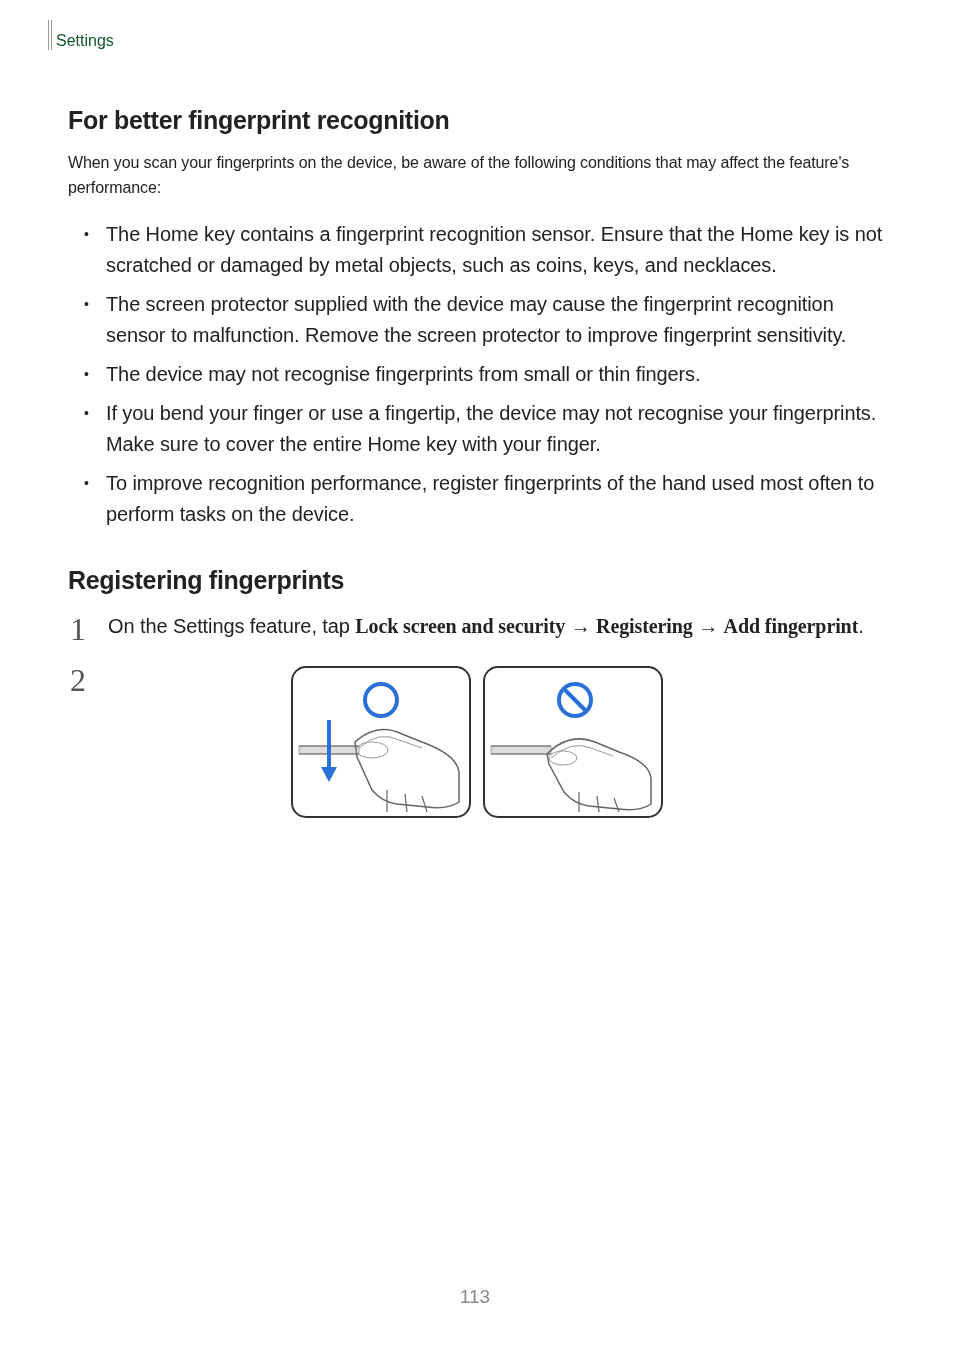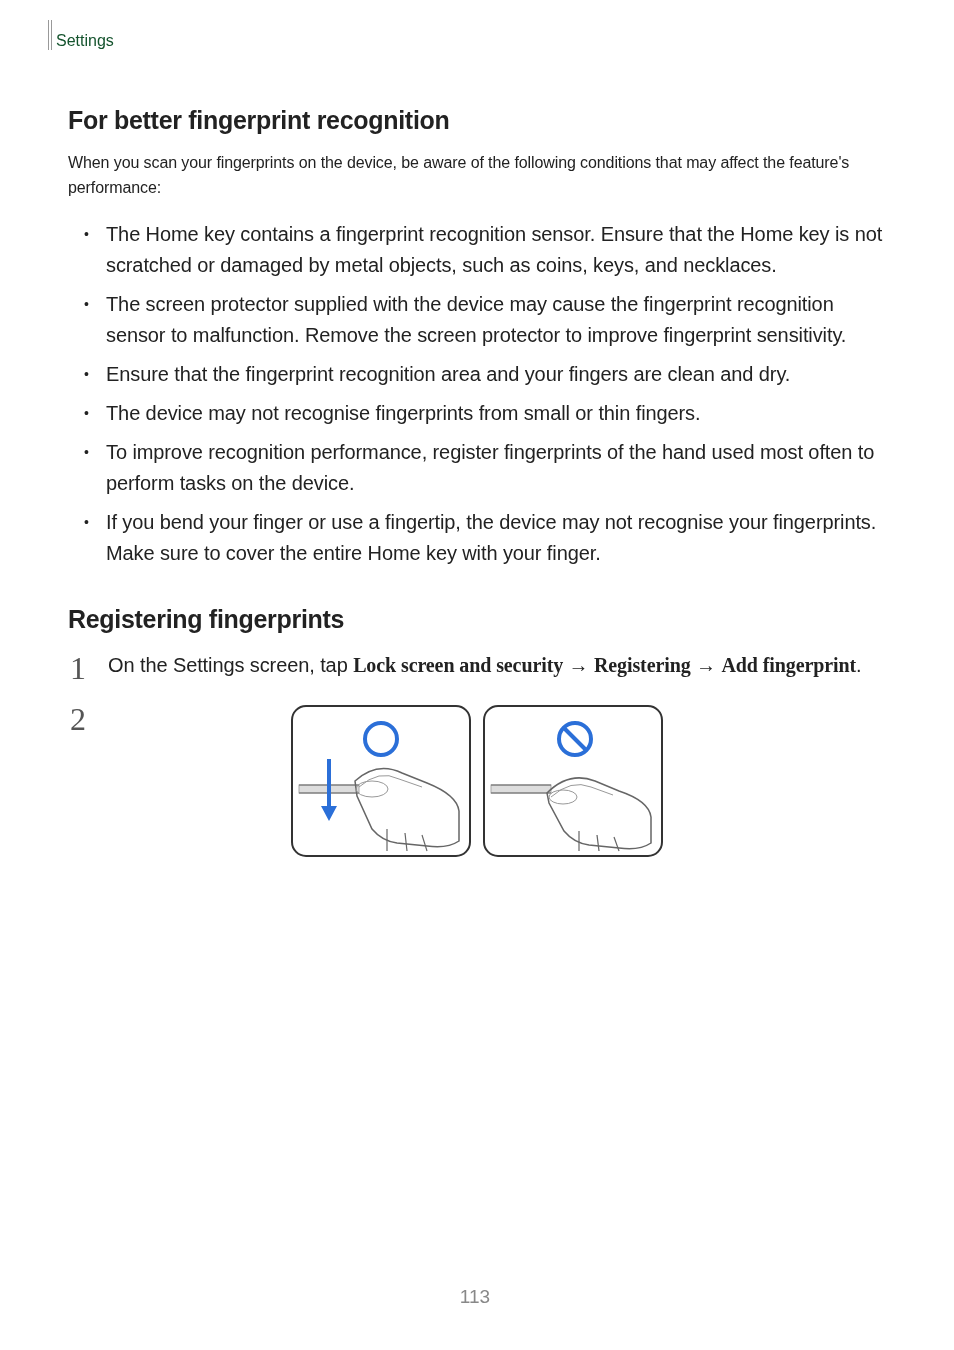--- a/index.html
+++ b/index.html
@@ -132,7 +132,6 @@
   <ul class="bullets">
     <li>The Home key contains a fingerprint recognition sensor. Ensure that the Home key is not scratched or damaged by metal objects, such as coins, keys, and necklaces.</li>
     <li>The screen protector supplied with the device may cause the fingerprint recognition sensor to malfunction. Remove the screen protector to improve fingerprint sensitivity.</li>
-    <li>Ensure that the fingerprint recognition area and your fingers are clean and dry.</li>
     <li>The device may not recognise fingerprints from small or thin fingers.</li>
     <li>To improve recognition performance, register fingerprints of the hand used most often to perform tasks on the device.</li>
     <li>If you bend your finger or use a fingertip, the device may not recognise your fingerprints. Make sure to cover the entire Home key with your finger.</li>

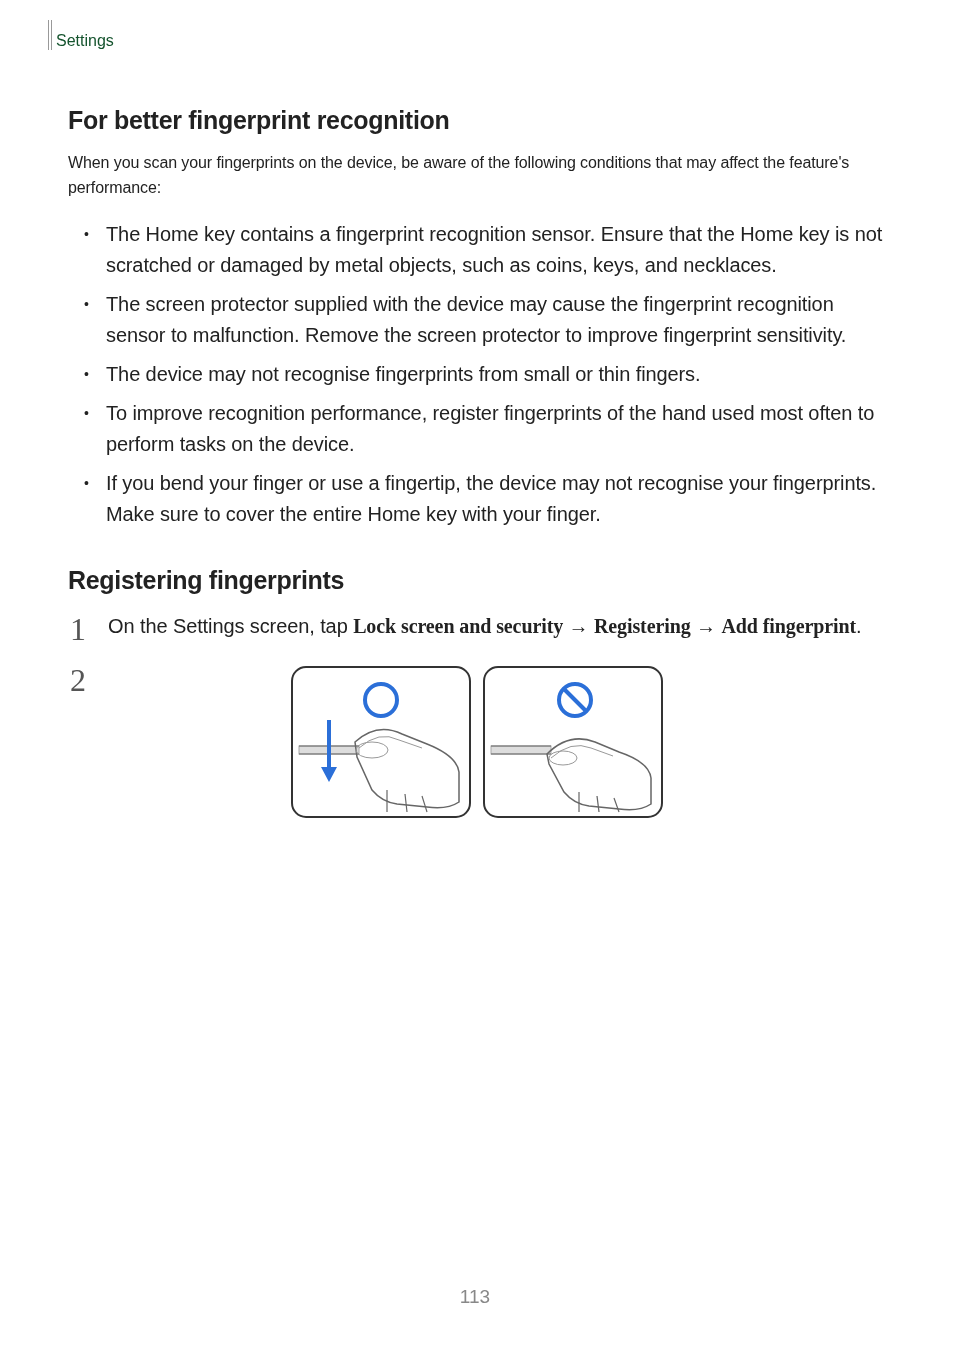--- a/index.html
+++ b/index.html
@@ -133,8 +133,8 @@
     <li>The Home key contains a fingerprint recognition sensor. Ensure that the Home key is not scratched or damaged by metal objects, such as coins, keys, and necklaces.</li>
     <li>The screen protector supplied with the device may cause the fingerprint recognition sensor to malfunction. Remove the screen protector to improve fingerprint sensitivity.</li>
     <li>The device may not recognise fingerprints from small or thin fingers.</li>
+    <li>If you bend your finger or use a fingertip, the device may not recognise your fingerprints. Make sure to cover the entire Home key with your finger.</li>
     <li>To improve recognition performance, register fingerprints of the hand used most often to perform tasks on the device.</li>
-    <li>If you bend your finger or use a fingertip, the device may not recognise your fingerprints. Make sure to cover the entire Home key with your finger.</li>
   </ul>
 
   <h2>Registering fingerprints</h2>

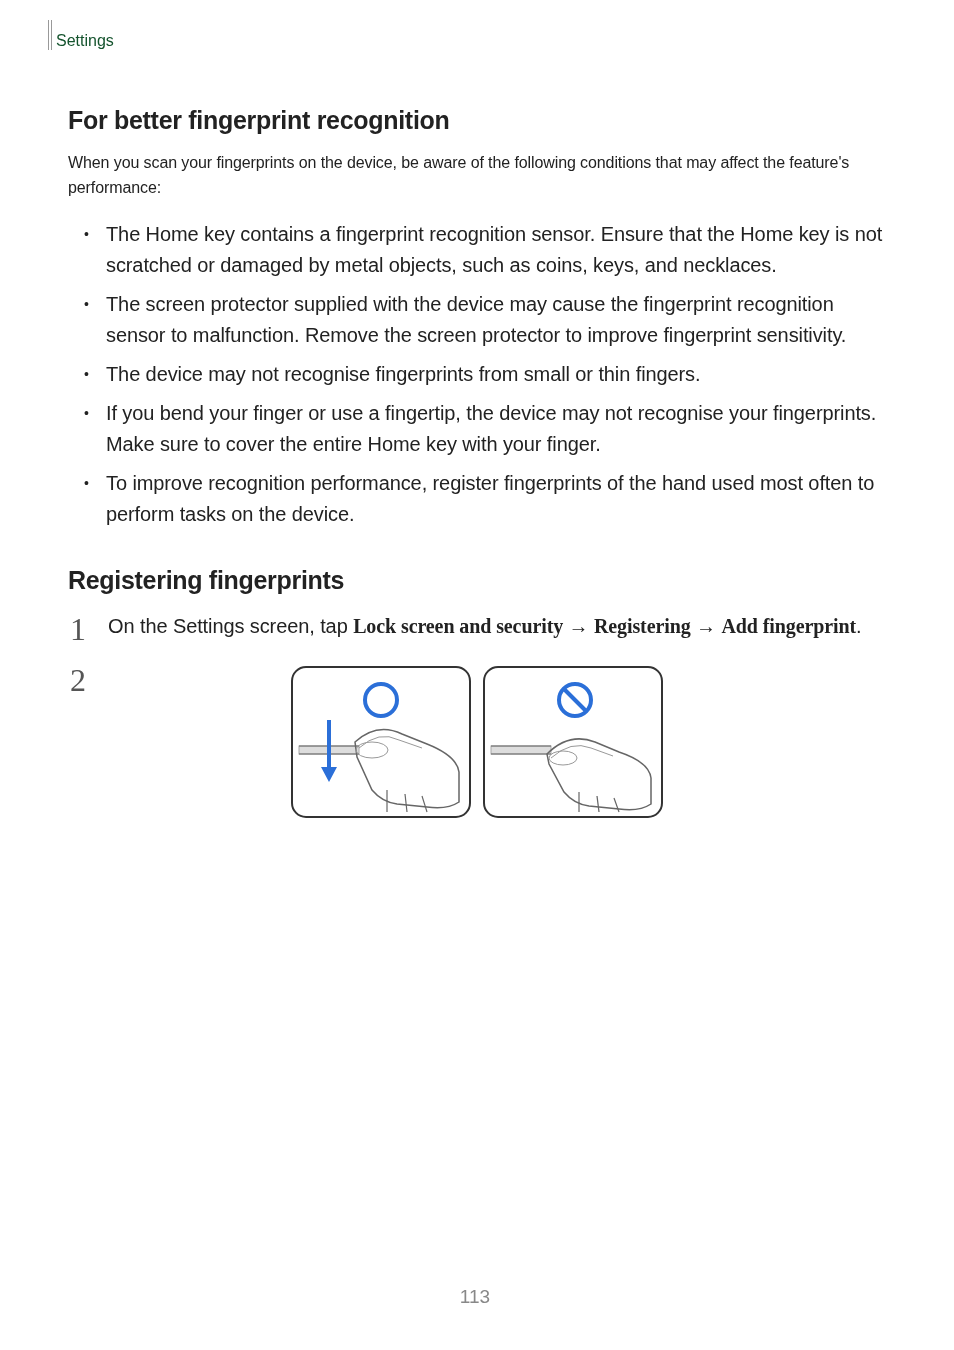--- a/index.html
+++ b/index.html
@@ -142,7 +142,7 @@
   <ol class="steps">
     <li>
       <span class="num">1</span>
-      <span>On the Settings screen, tap </span><span class="bold">Lock screen and security</span><span class="arrow"> → </span><span class="bold">Registering</span><span class="arrow"> → </span><span class="bold">Add fingerprint</span><span>.</span>
+      <span>On the Settings feature, tap </span><span class="bold">Lock screen and security</span><span class="arrow"> → </span><span class="bold">Registering</span><span class="arrow"> → </span><span class="bold">Add fingerprint</span><span>.</span>
     </li>
     <li>
       <span class="num">2</span>

